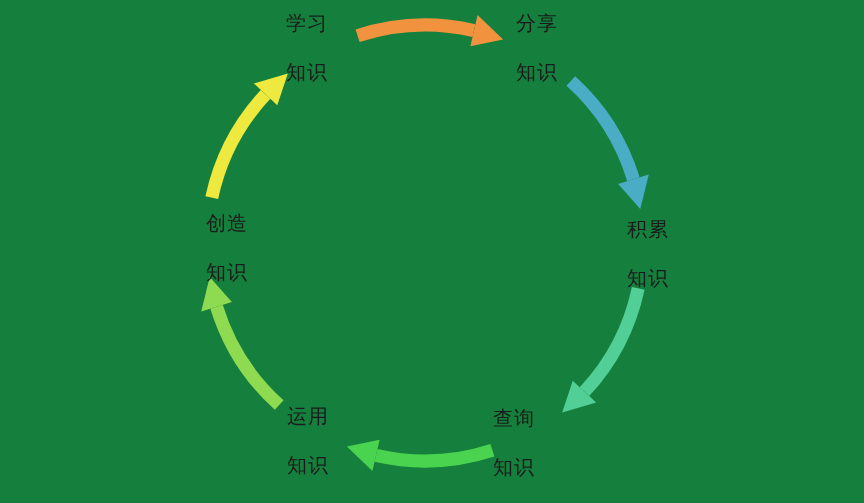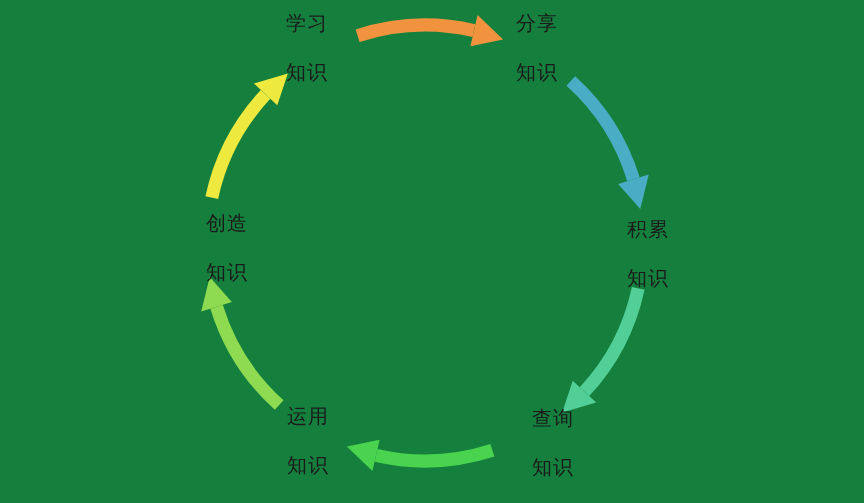--- a/index.html
+++ b/index.html
@@ -41,7 +41,7 @@
   .pos-0 { left: 286px; top: 13px; }
   .pos-1 { left: 516px; top: 13px; }
   .pos-2 { left: 627px; top: 219px; }
-  .pos-3 { left: 532px; top: 408px; }
+  .pos-3 { left: 493px; top: 408px; }
   .pos-4 { left: 287px; top: 408px; font-family: Liberation Mono, monospace; }
   .pos-5 { left: 173px; top: 213px; margin-left: 33px; }
 </style>

